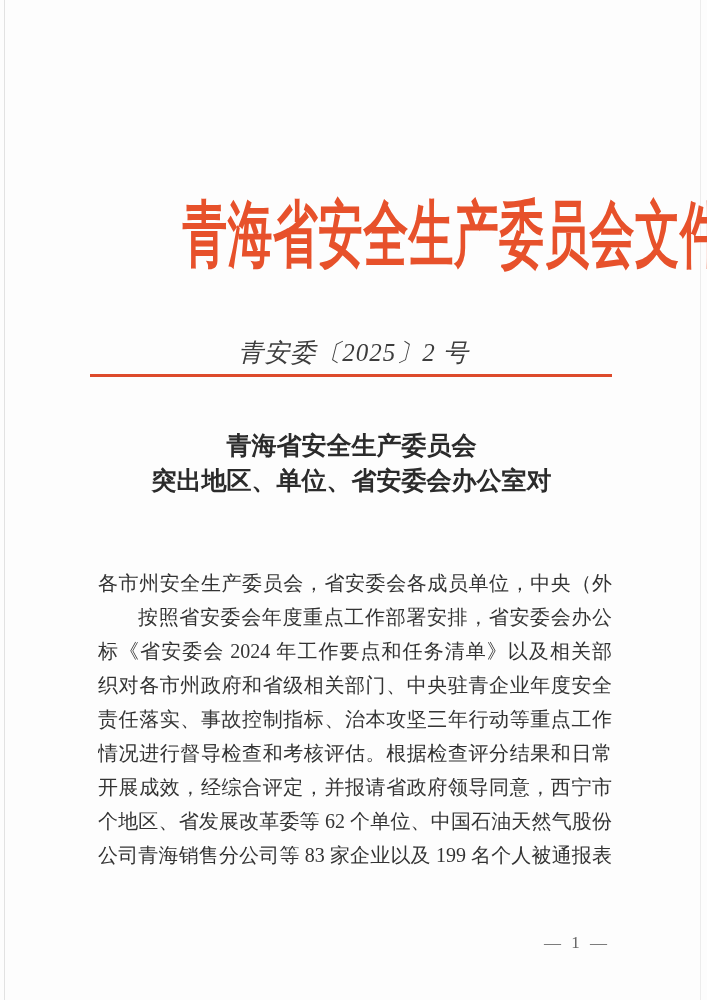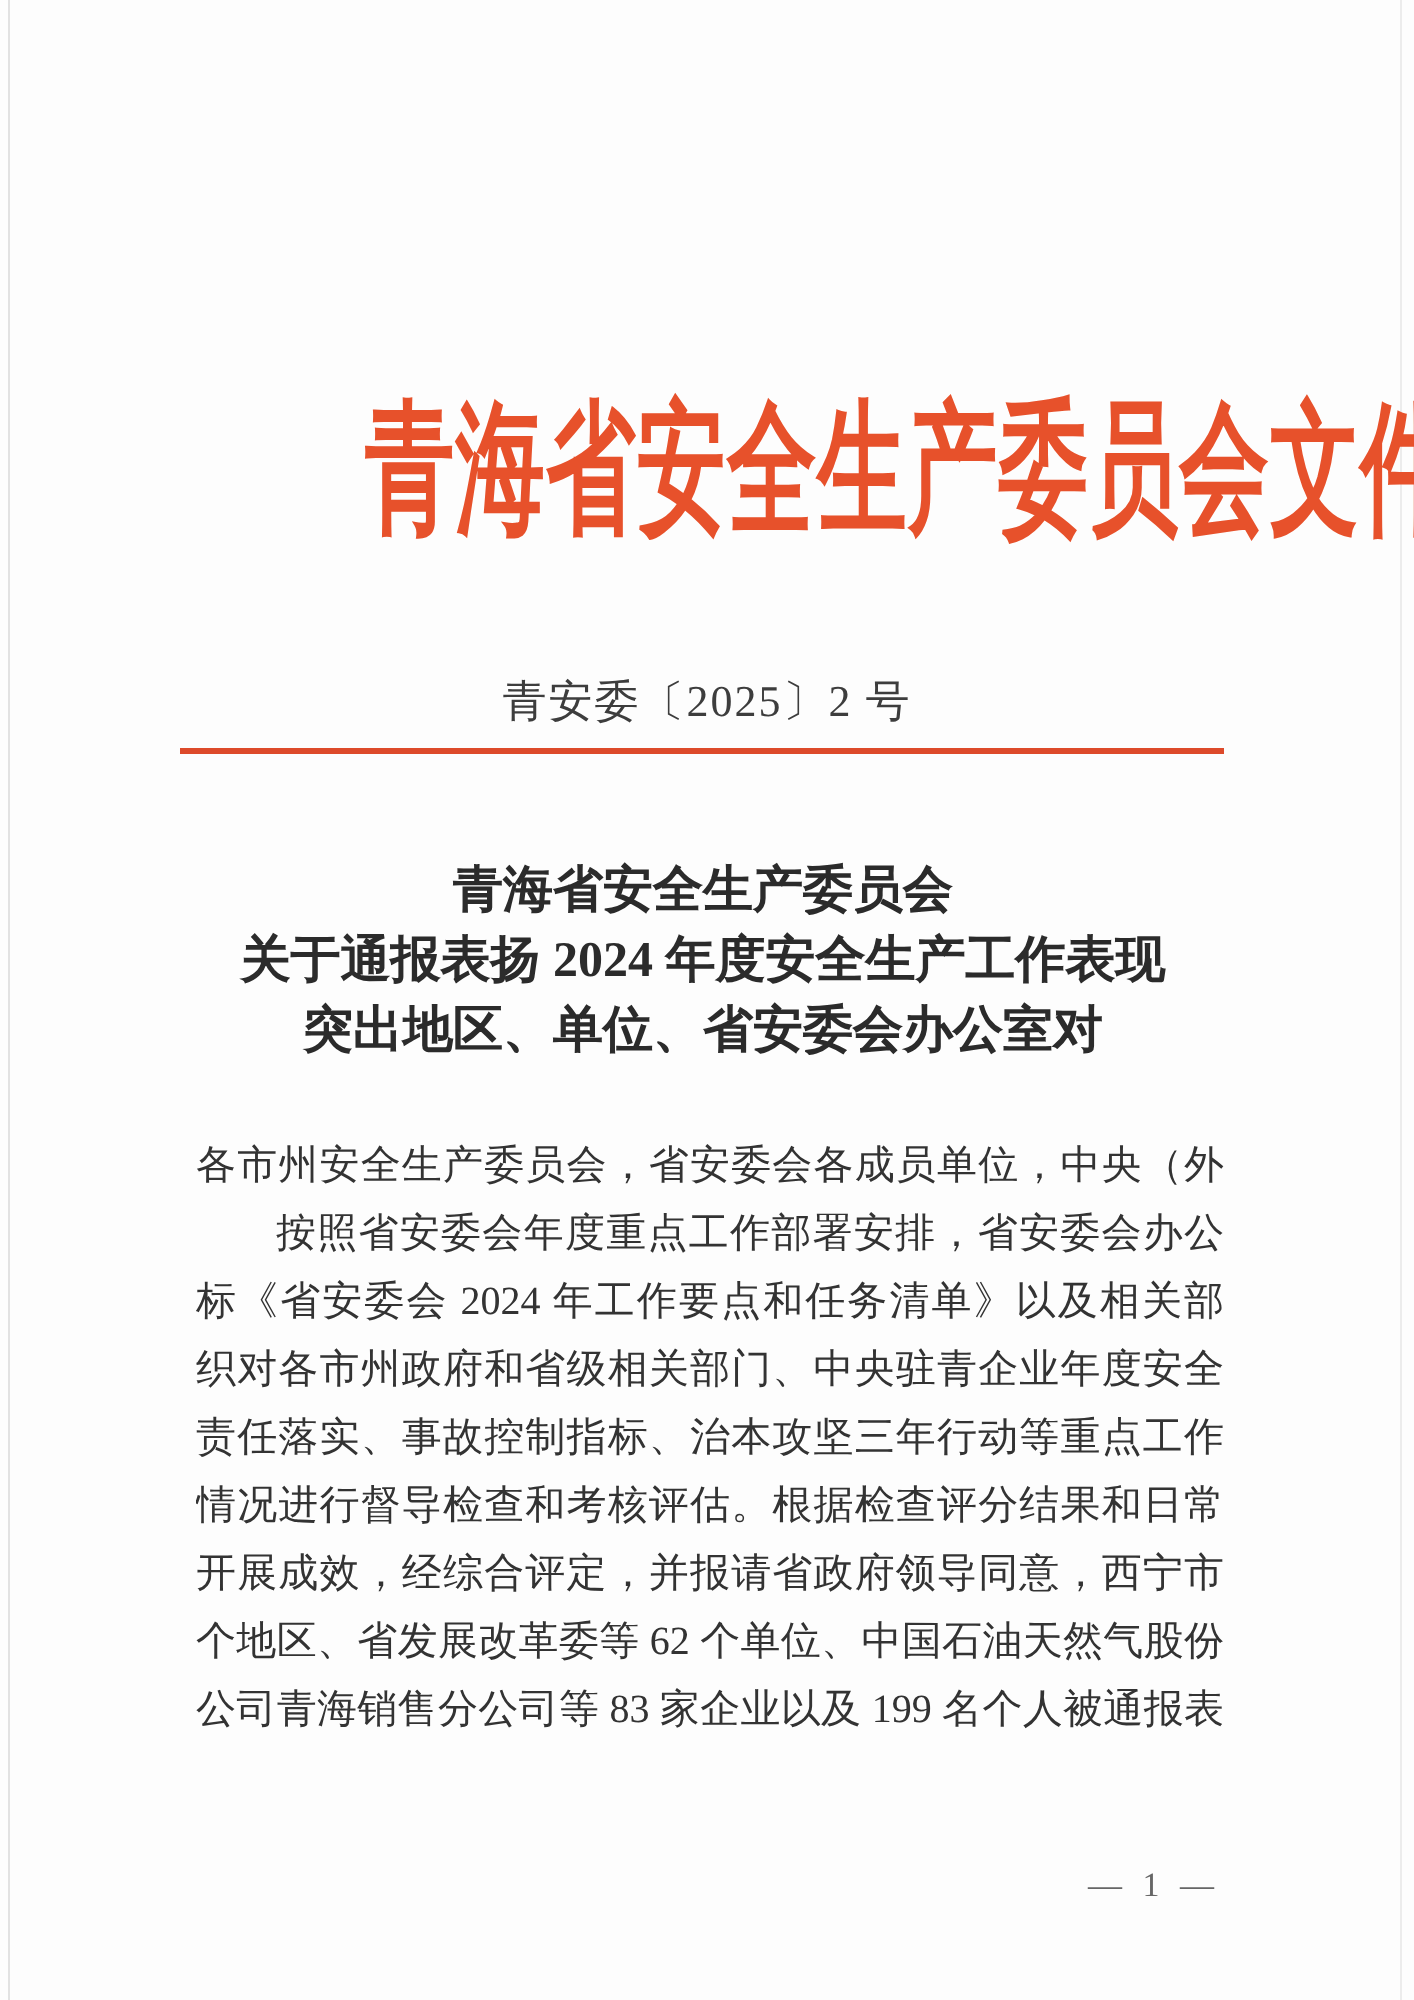--- a/index.html
+++ b/index.html
@@ -52,9 +52,10 @@
     left: 0;
     width: 100%;
     text-align: center;
-    font-size: 22px;
+    font-size: 25px;
     color: #3d3d3d;
     letter-spacing: 1px;
+    font-style: italic;
   }
   .red-rule {
     position: absolute;

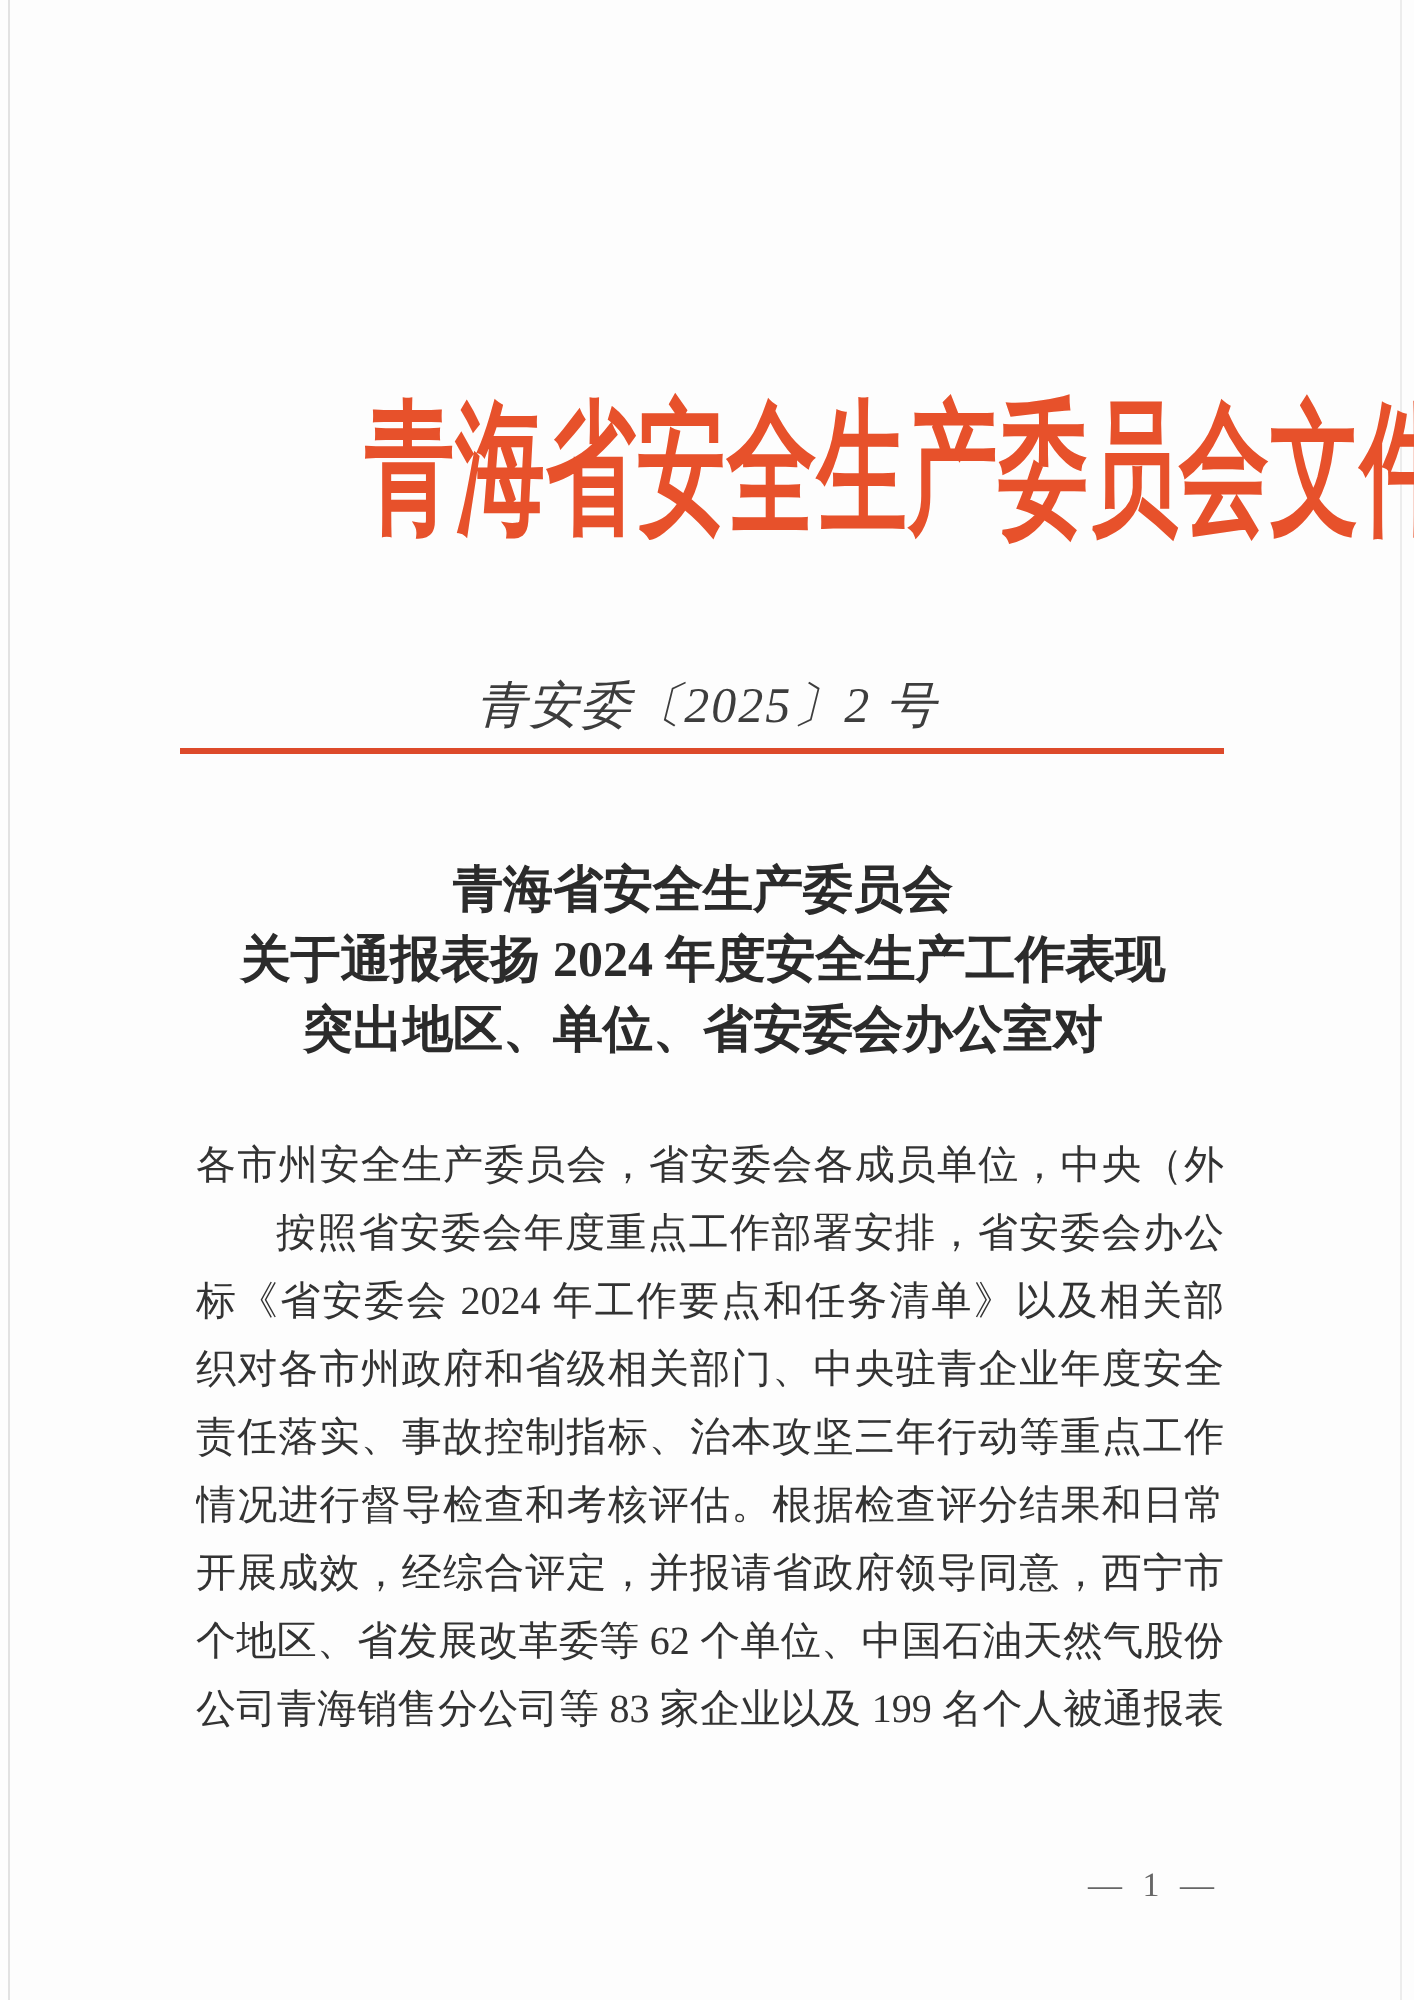--- a/index.html
+++ b/index.html
@@ -125,7 +125,6 @@
 
   <div class="doc-title">
     <div>青海省安全生产委员会</div>
-    <div>关于通报表扬 2024 年度安全生产工作表现</div>
     <div>突出地区、单位、省安委会办公室对</div>
   </div>
 

